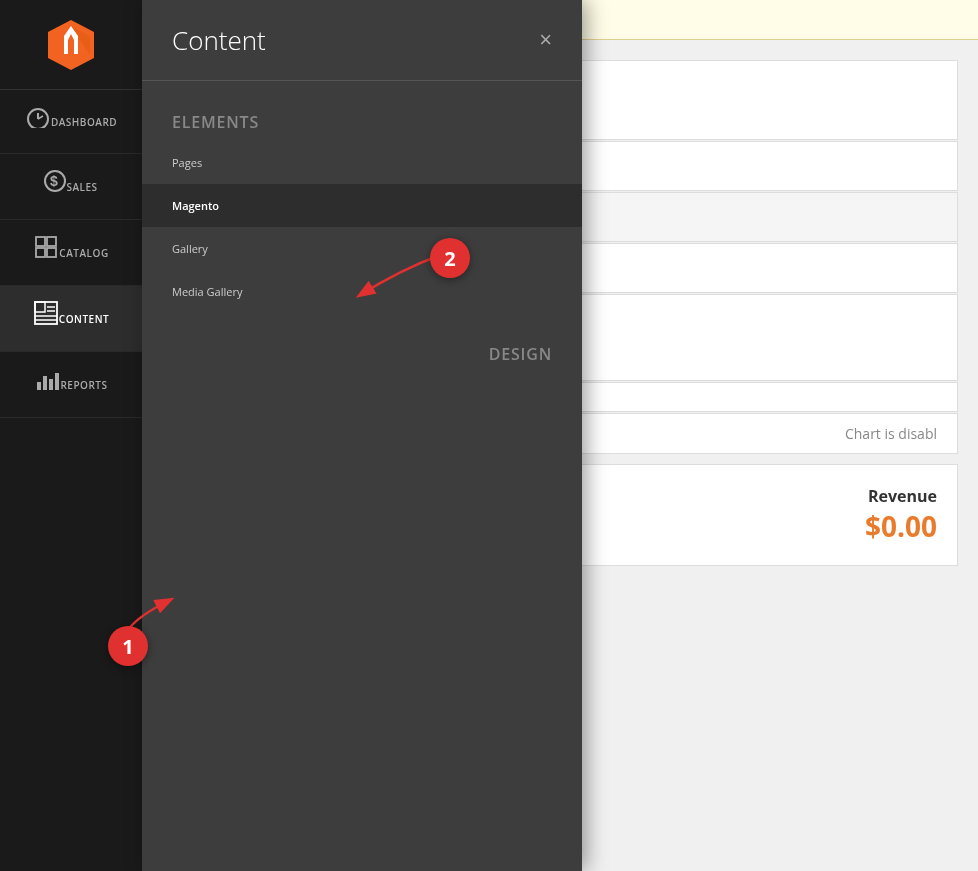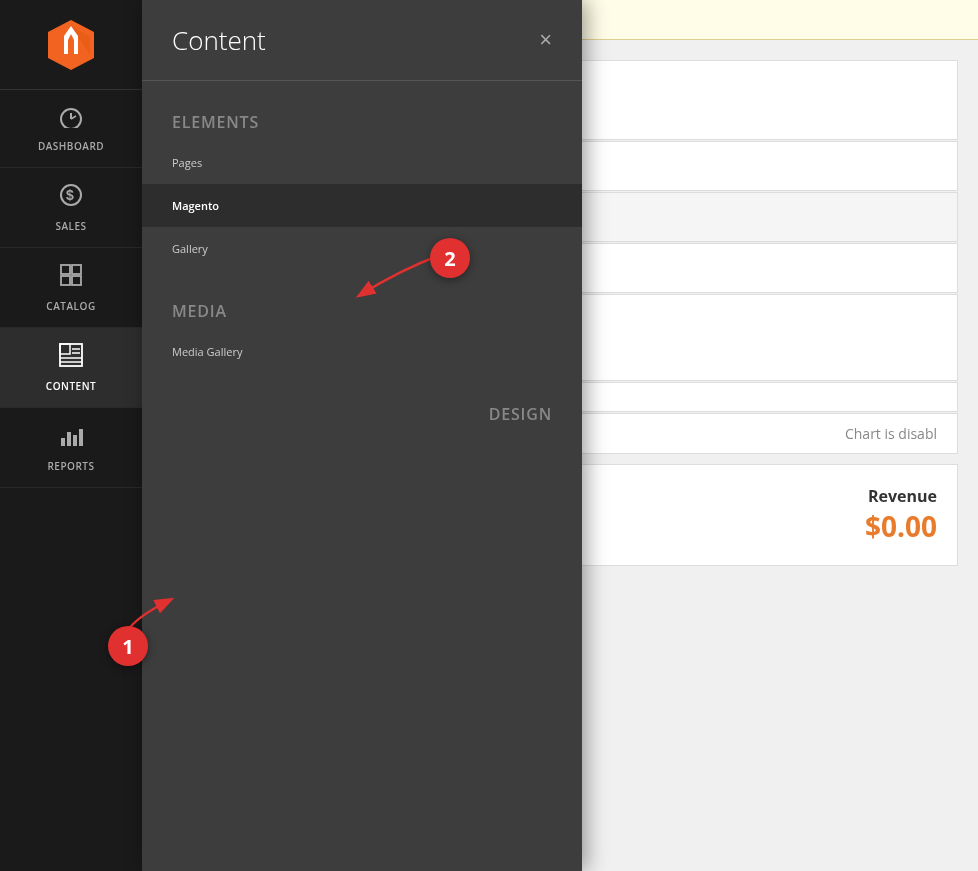--- a/index.html
+++ b/index.html
@@ -42,7 +42,7 @@
     .sidebar-item {
       width: 100%;
       display: flex;
-      flex-direction: column;
+      flex-direction: row;
       align-items: center;
       justify-content: center;
       padding: 14px 5px;

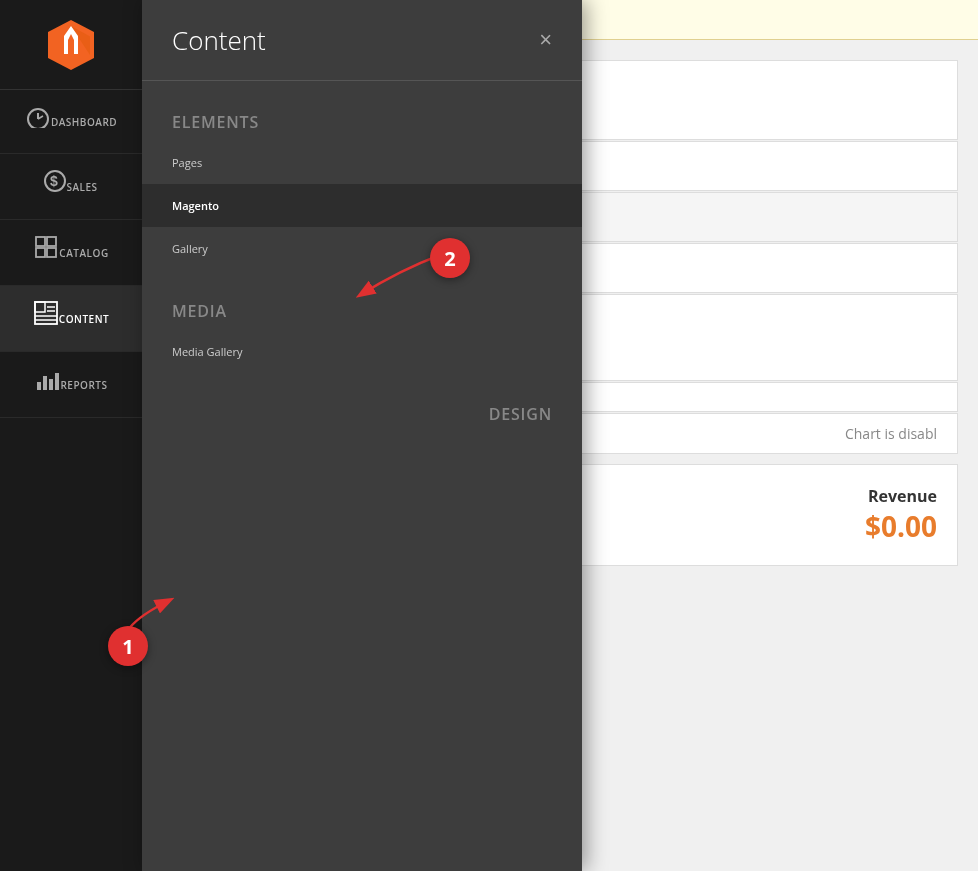--- a/index.html
+++ b/index.html
@@ -343,9 +343,6 @@
       <span>Gallery</span>
     </a>
 
-    <div class="panel-section-label" style="margin-top: 20px;">
-      <span>Media</span>
-    </div>
     <a class="panel-item">
       <span>Media Gallery</span>
     </a>

